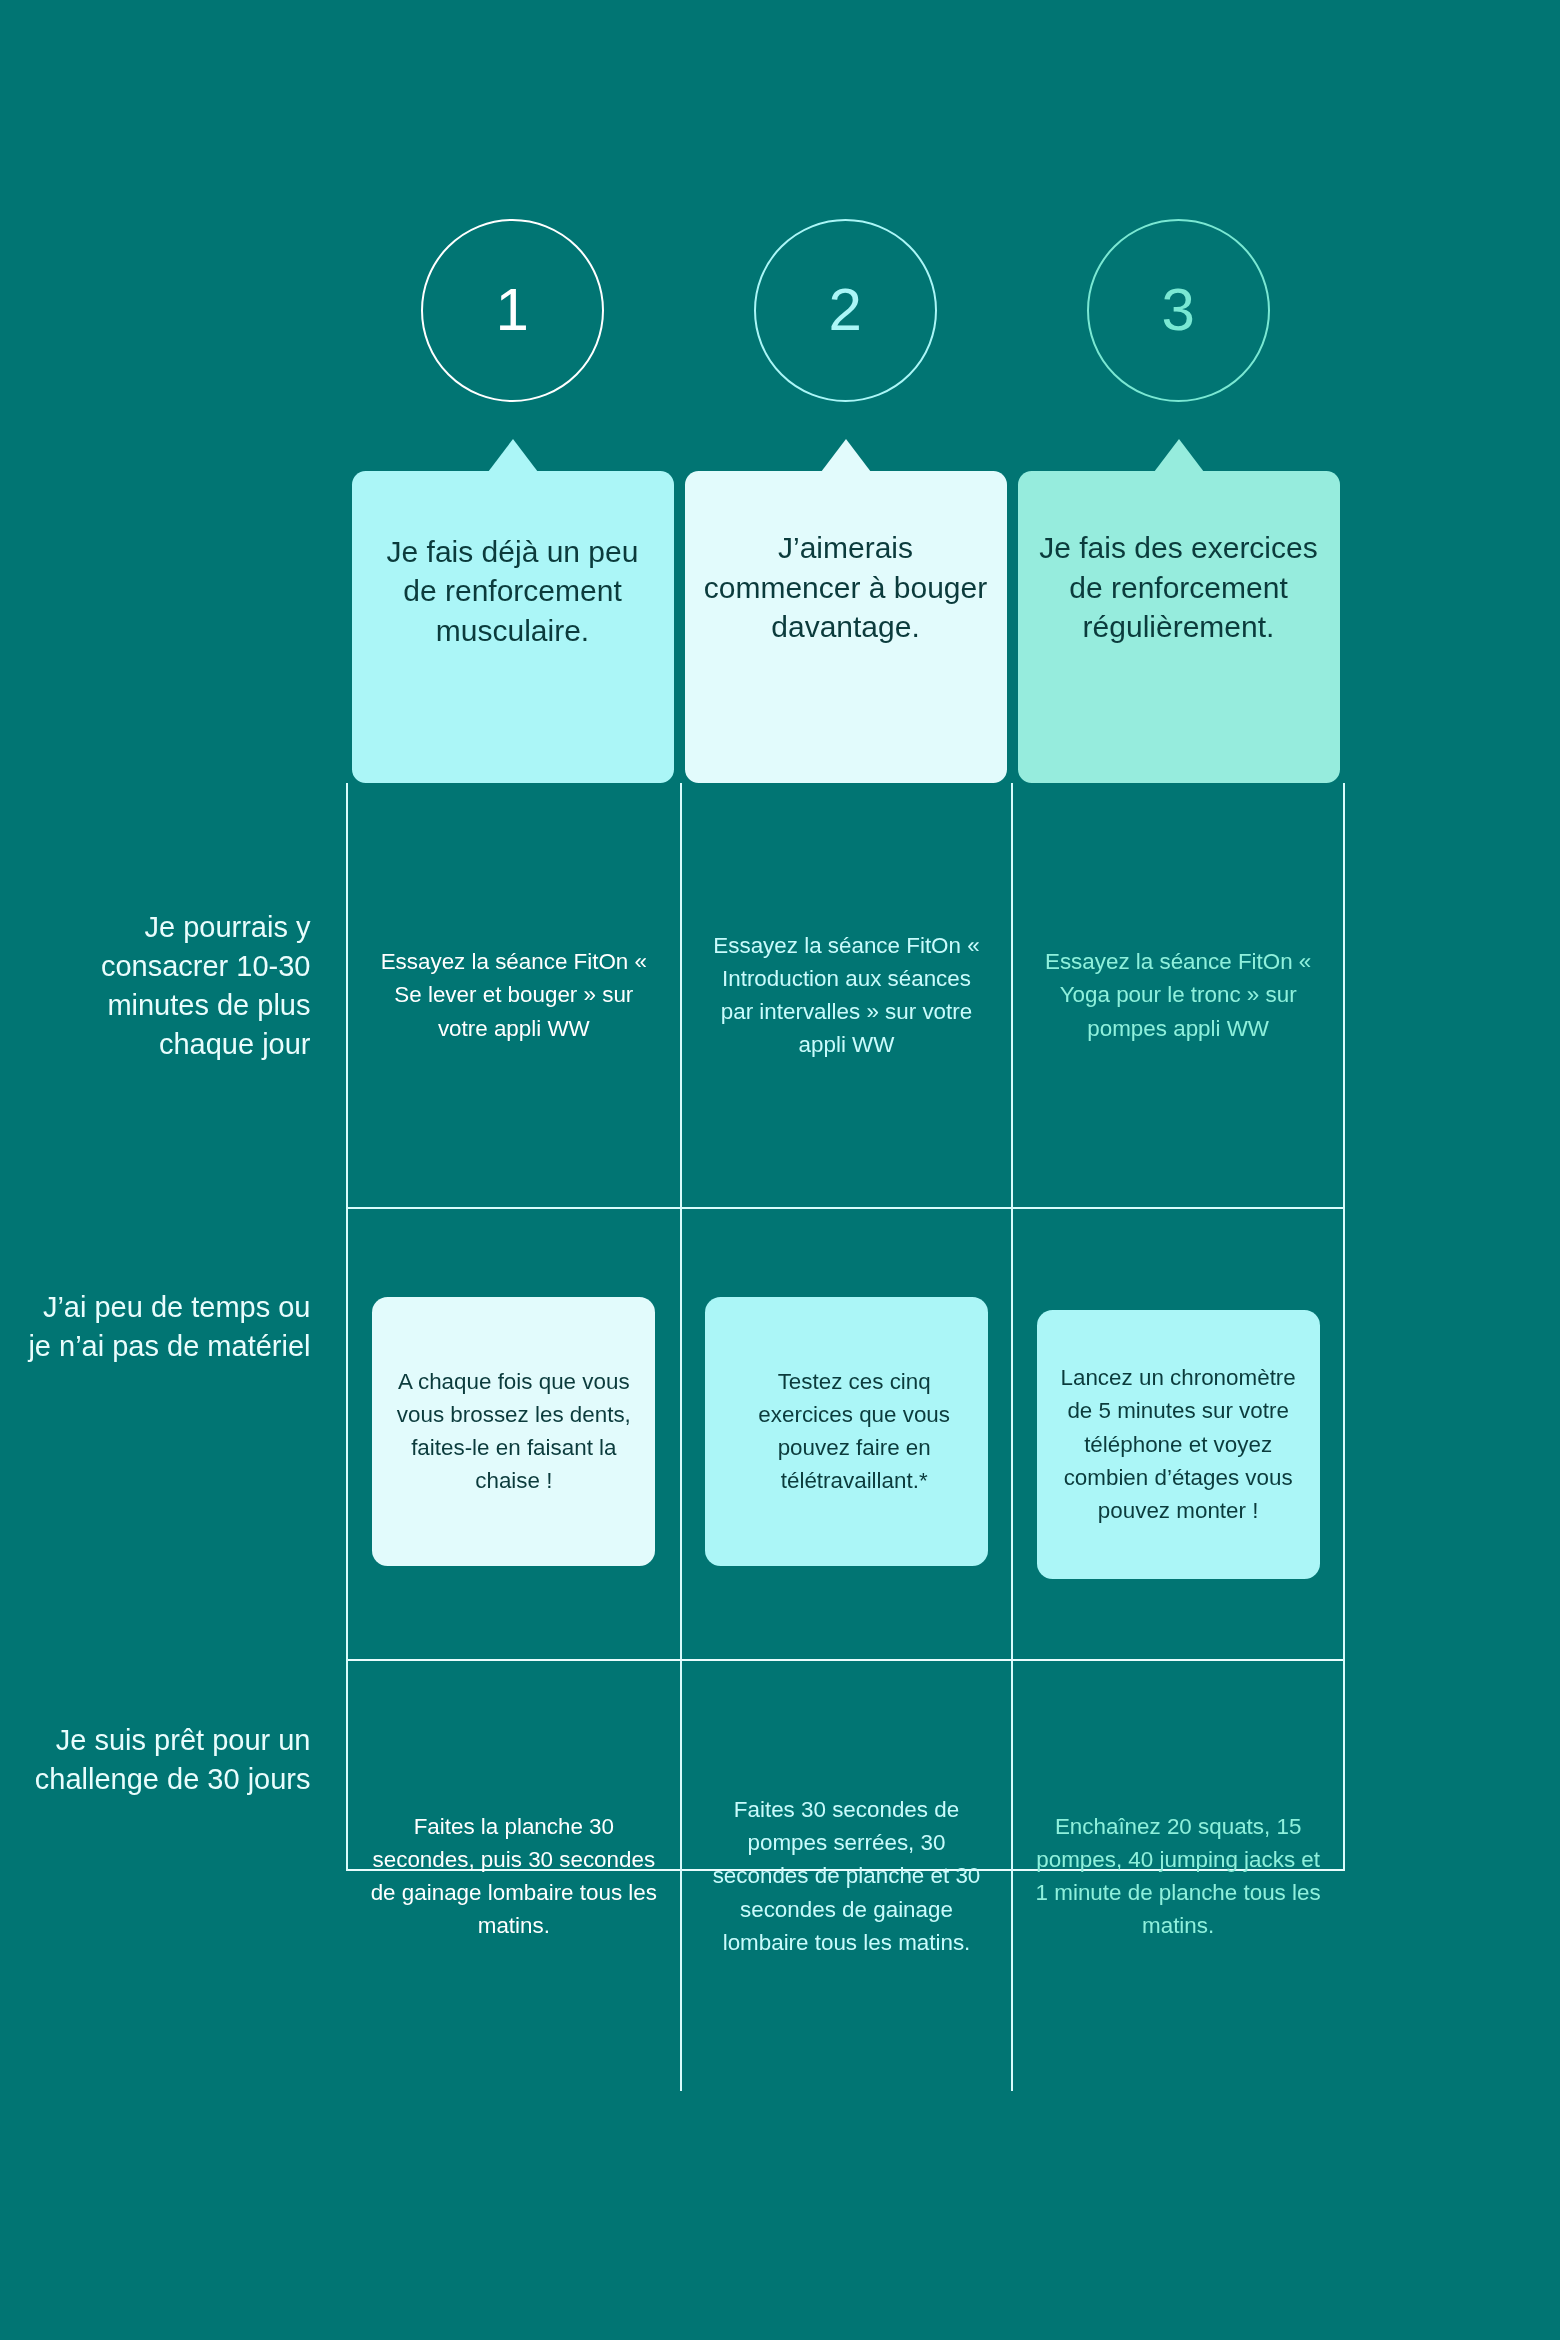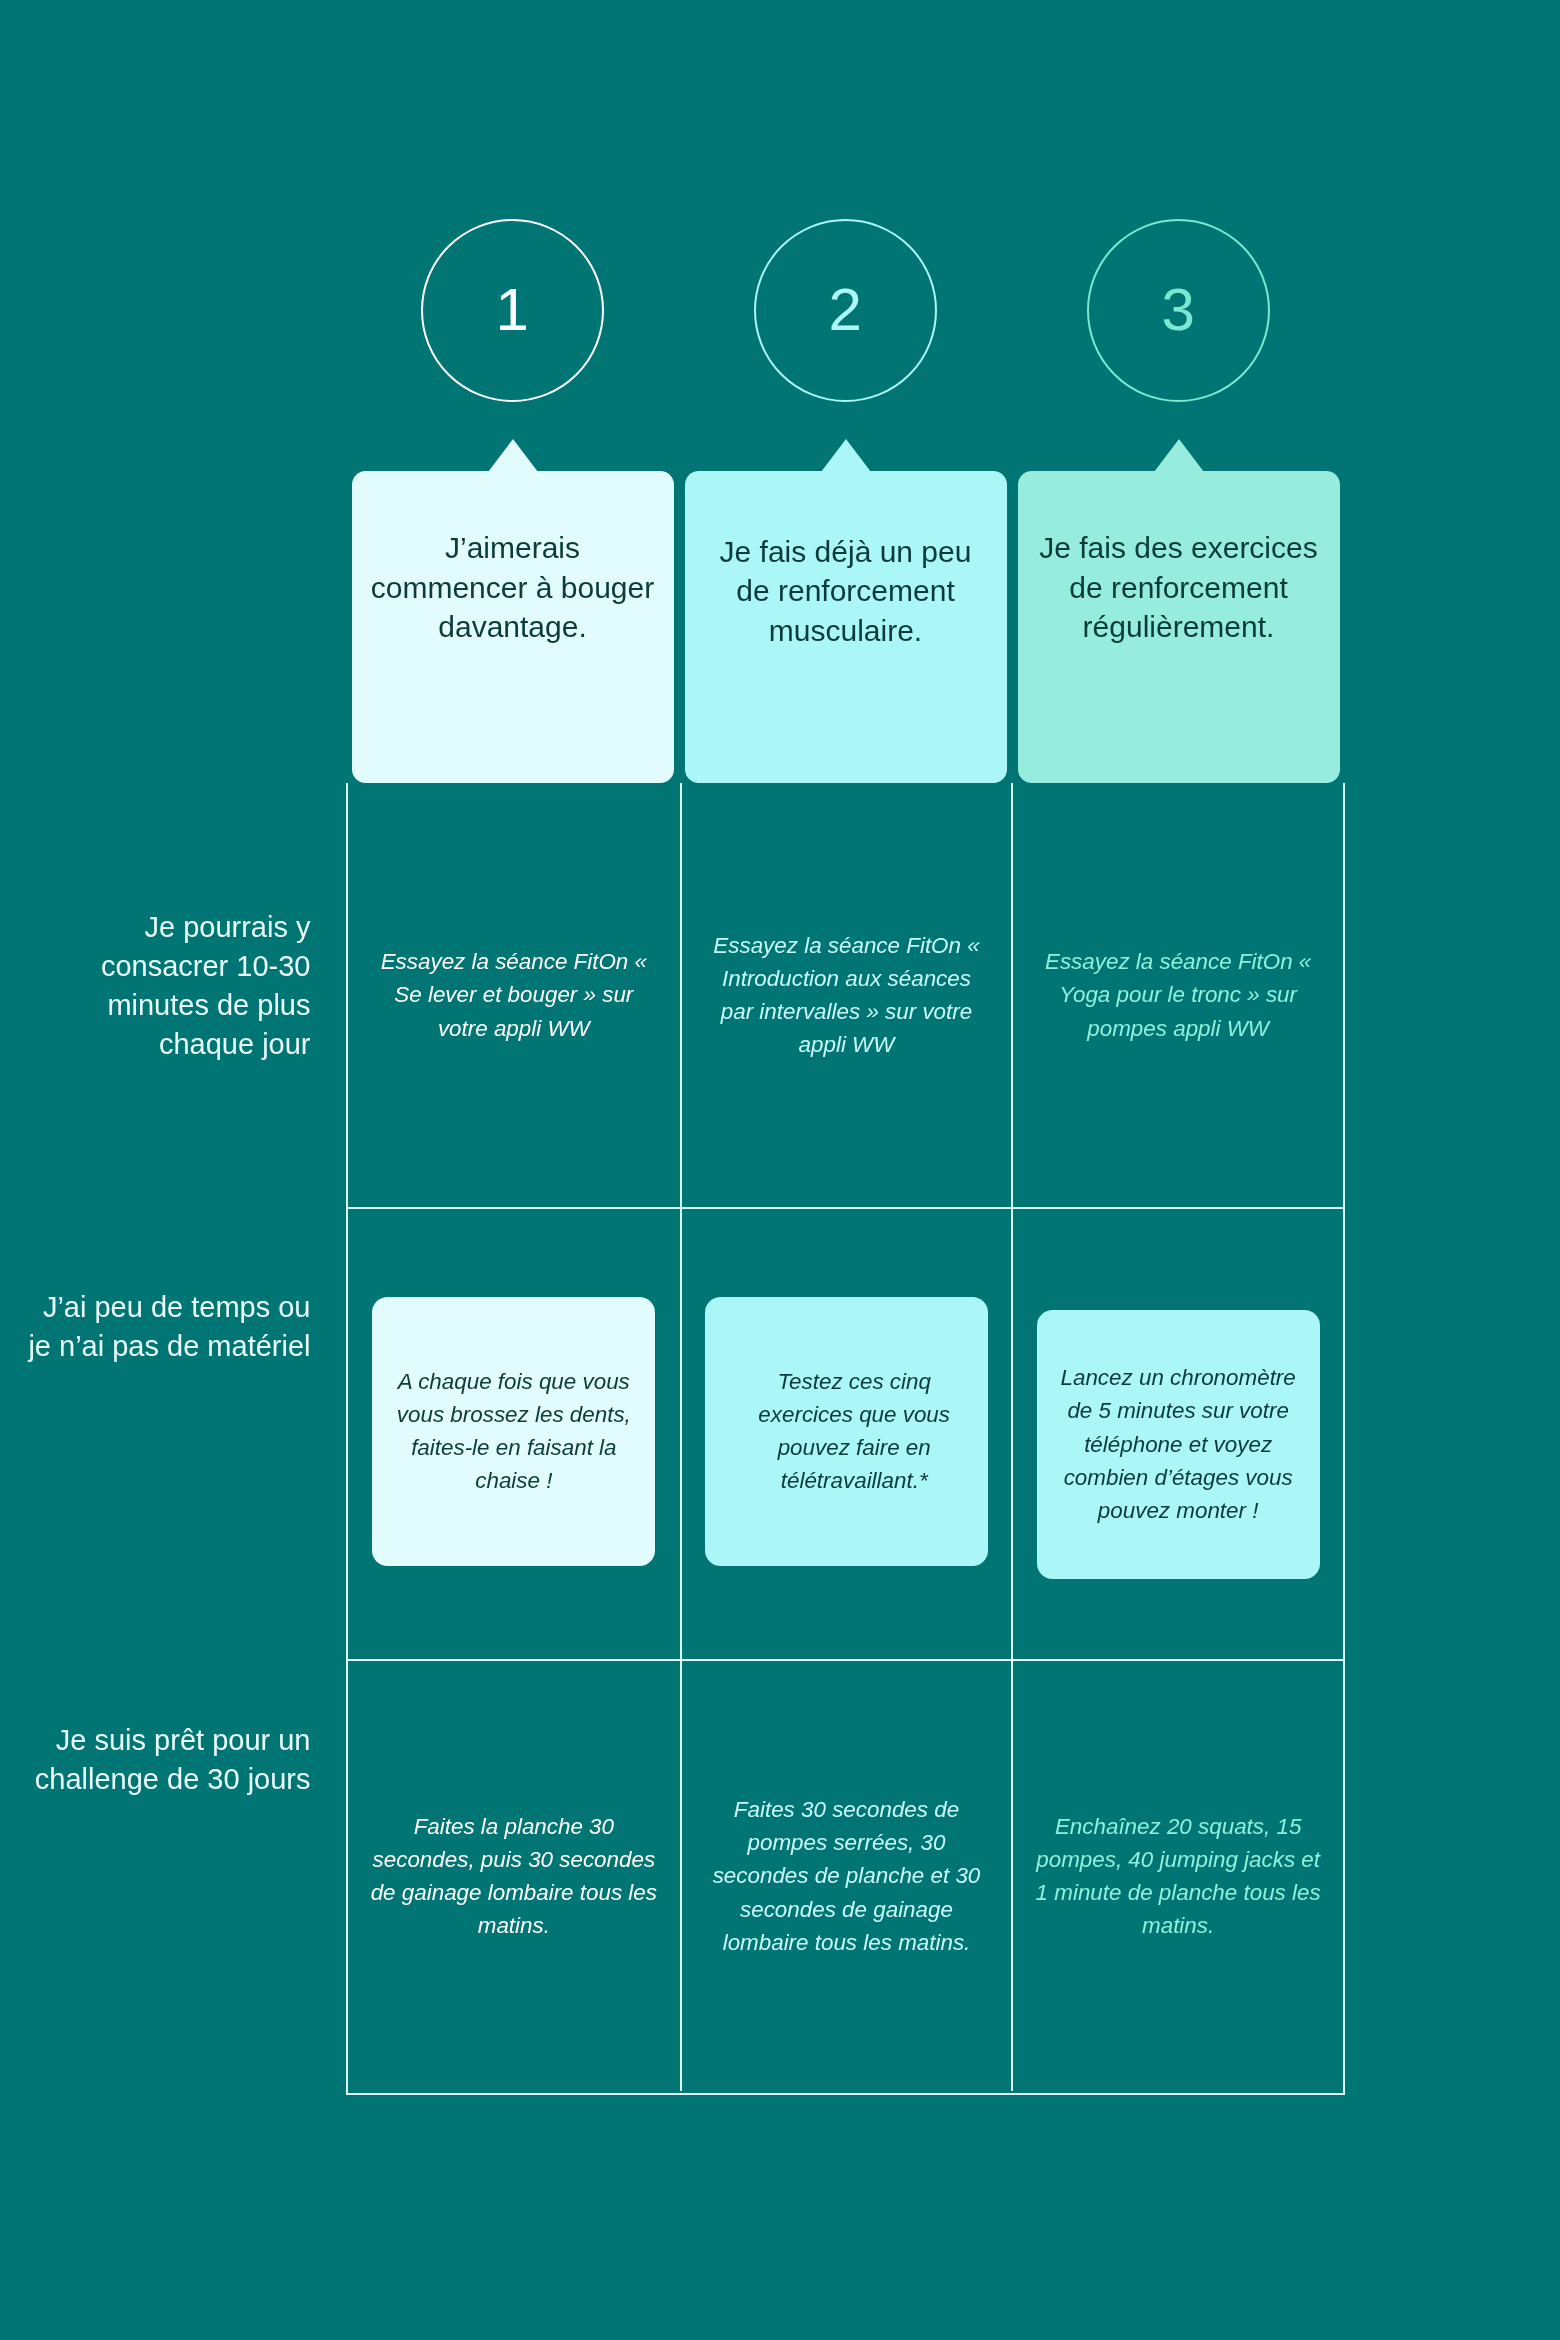--- a/index.html
+++ b/index.html
@@ -210,16 +210,16 @@
   </div>
 
   <div class="bubbles">
+    <div class="bubble-slot b2">
+      <div class="bubble" style="background: rgb(171, 246, 247);">
+        <div class="tail" style="border-bottom: 33px solid rgb(171, 246, 247);"></div>
+        <div class="bubble-text">Je fais déjà un peu de renforcement musculaire.</div>
+      </div>
+    </div>
     <div class="bubble-slot b1">
       <div class="bubble" style="background: rgb(226, 251, 252);">
         <div class="tail" style="border-bottom: 33px solid rgb(226, 251, 252);"></div>
         <div class="bubble-text">J’aimerais commencer à bouger davantage.</div>
-      </div>
-    </div>
-    <div class="bubble-slot b2">
-      <div class="bubble" style="background: rgb(171, 246, 247);">
-        <div class="tail" style="border-bottom: 33px solid rgb(171, 246, 247);"></div>
-        <div class="bubble-text">Je fais déjà un peu de renforcement musculaire.</div>
       </div>
     </div>
     <div class="bubble-slot b3">

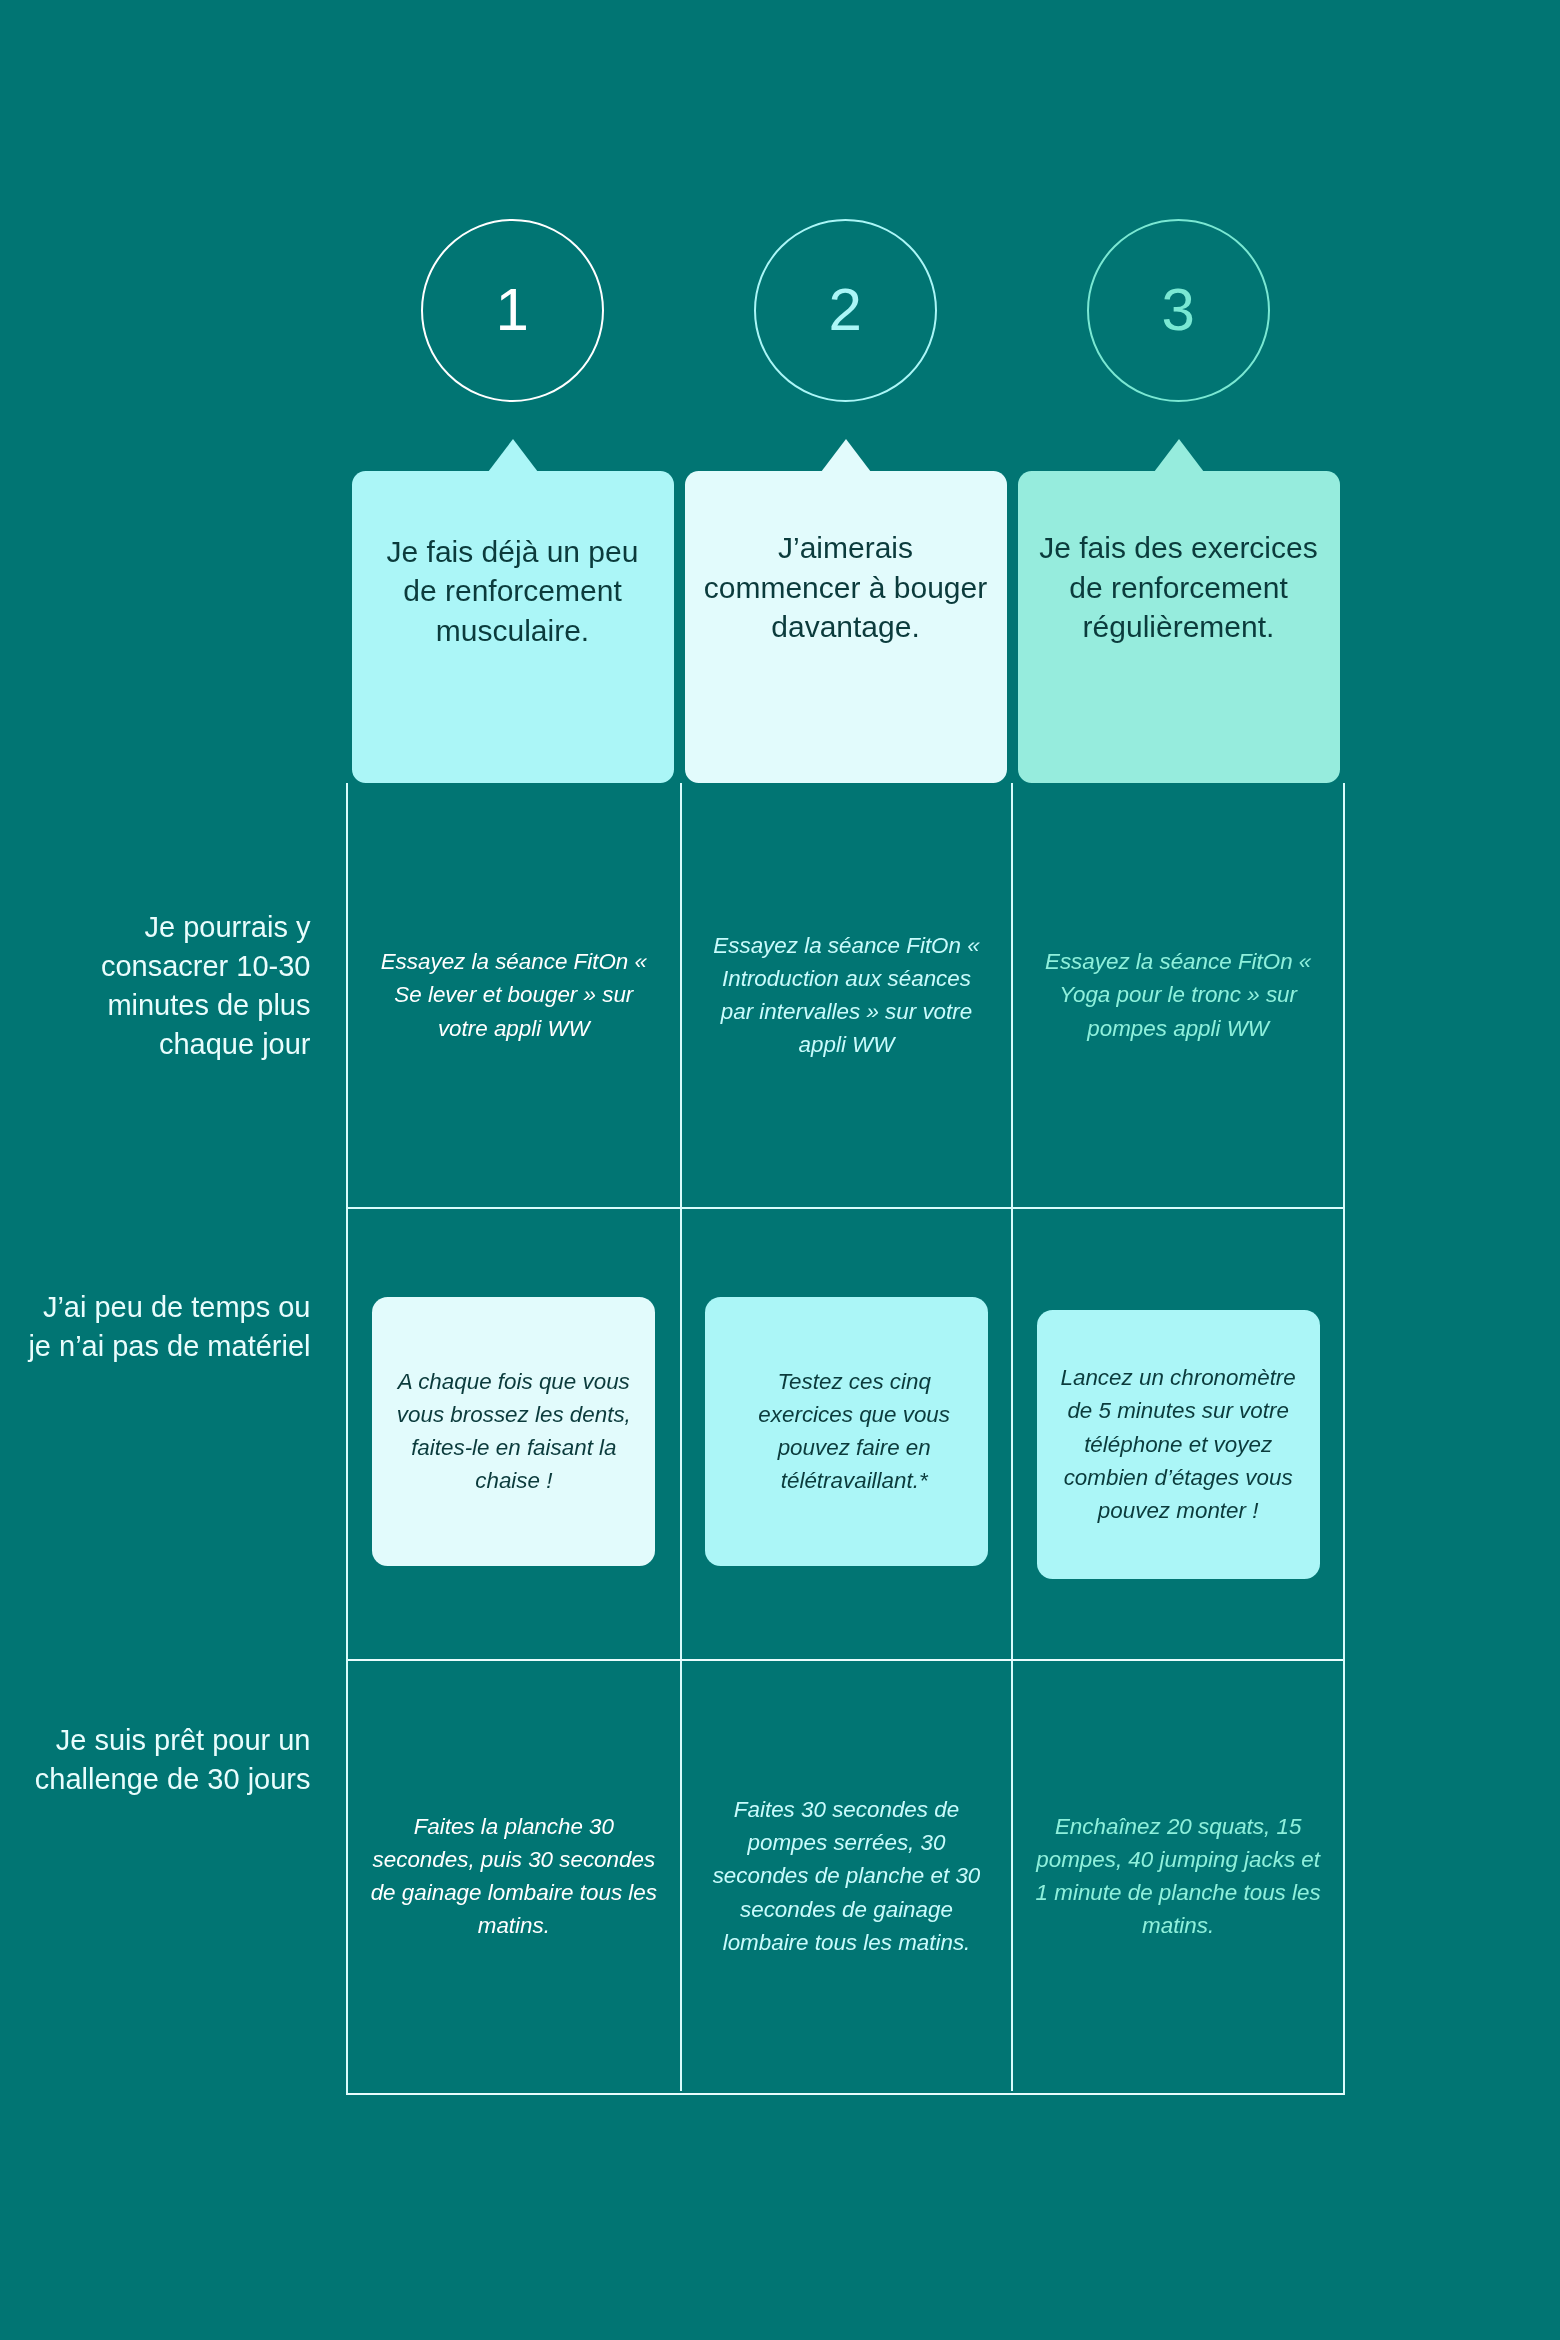--- a/index.html
+++ b/index.html
@@ -107,12 +107,11 @@
     left: 346px;
     top: 783px;
     width: 999px;
-    height: 1312px;
+    height: 1088px;
     border-left: 2px solid #d8fbfb;
     border-right: 2px solid #d8fbfb;
     border-bottom: 2px solid #e9fdfd;
     box-sizing: border-box;
-    font-style: italic;
   }
   .grid-row {
     display: flex;

